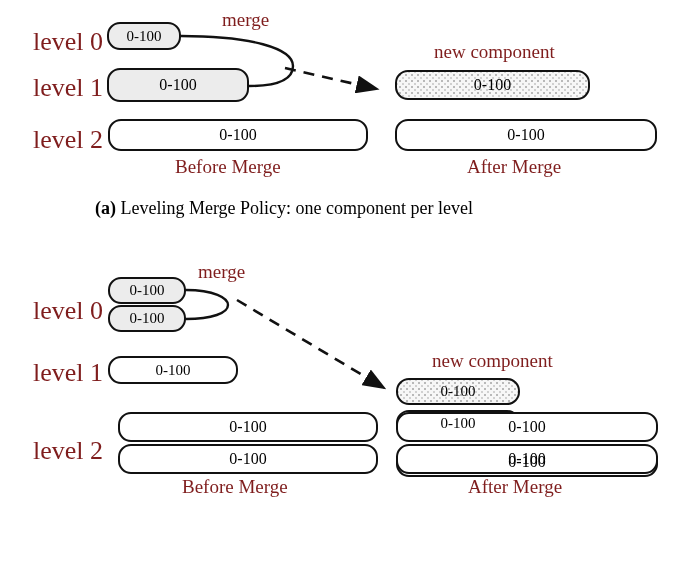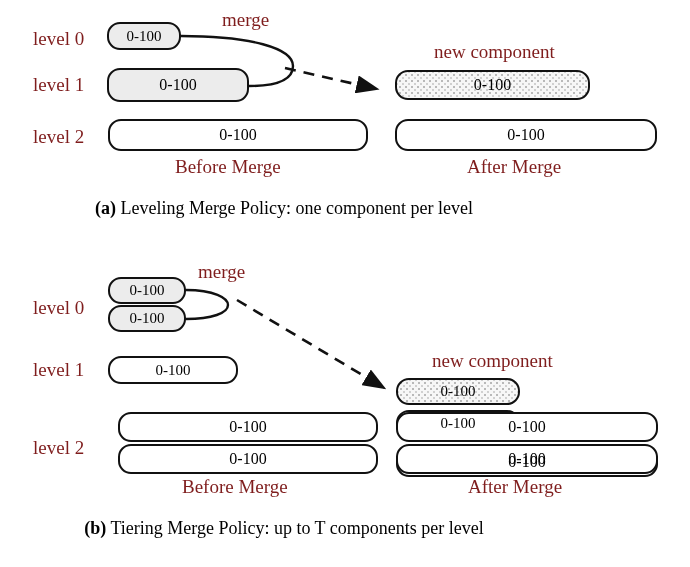--- a/index.html
+++ b/index.html
@@ -29,7 +29,7 @@
     white-space: nowrap;
     color: #7f1d1d;
   }
-  .level-label { font-size: 19px; }
+  .level-label { font-size: 26px; }
   .small-label { font-size: 19px; }
   .caption {
     position: absolute;

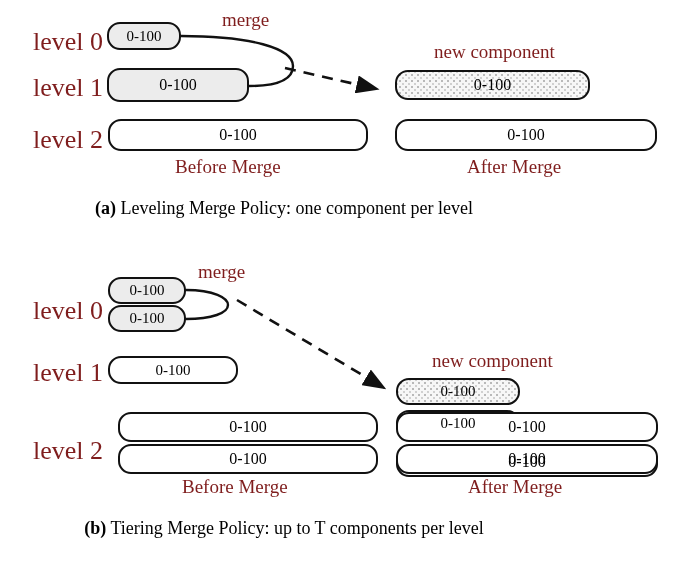--- a/index.html
+++ b/index.html
@@ -164,9 +164,6 @@
 
   <div class="lbl small-label" style="left:468px; top:477px;">After Merge</div>
 
-  <div class="caption" style="top:518px;">
-    <b>(b)</b><span> Tiering Merge Policy: up to T components per level</span>
-  </div>
 
   <svg class="overlay" viewBox="0 0 690 567">
     <defs>

